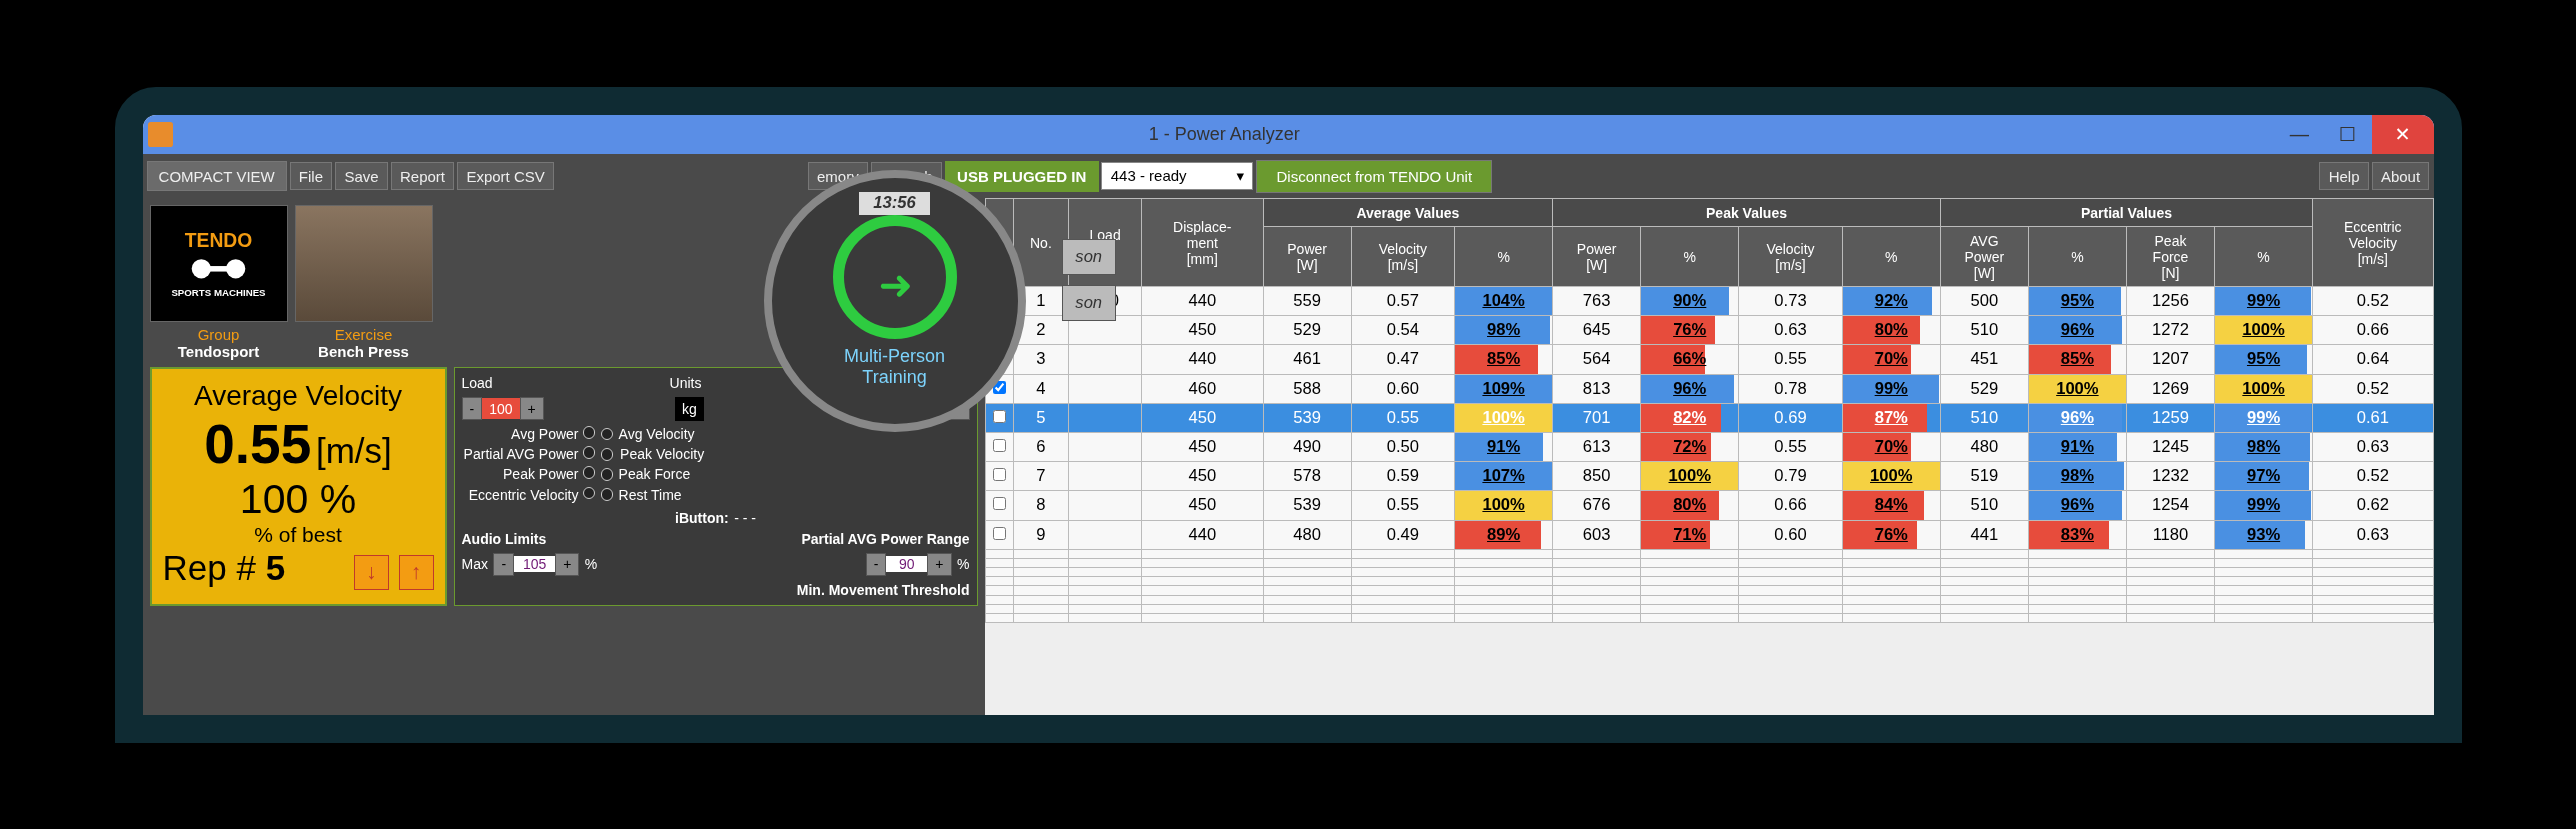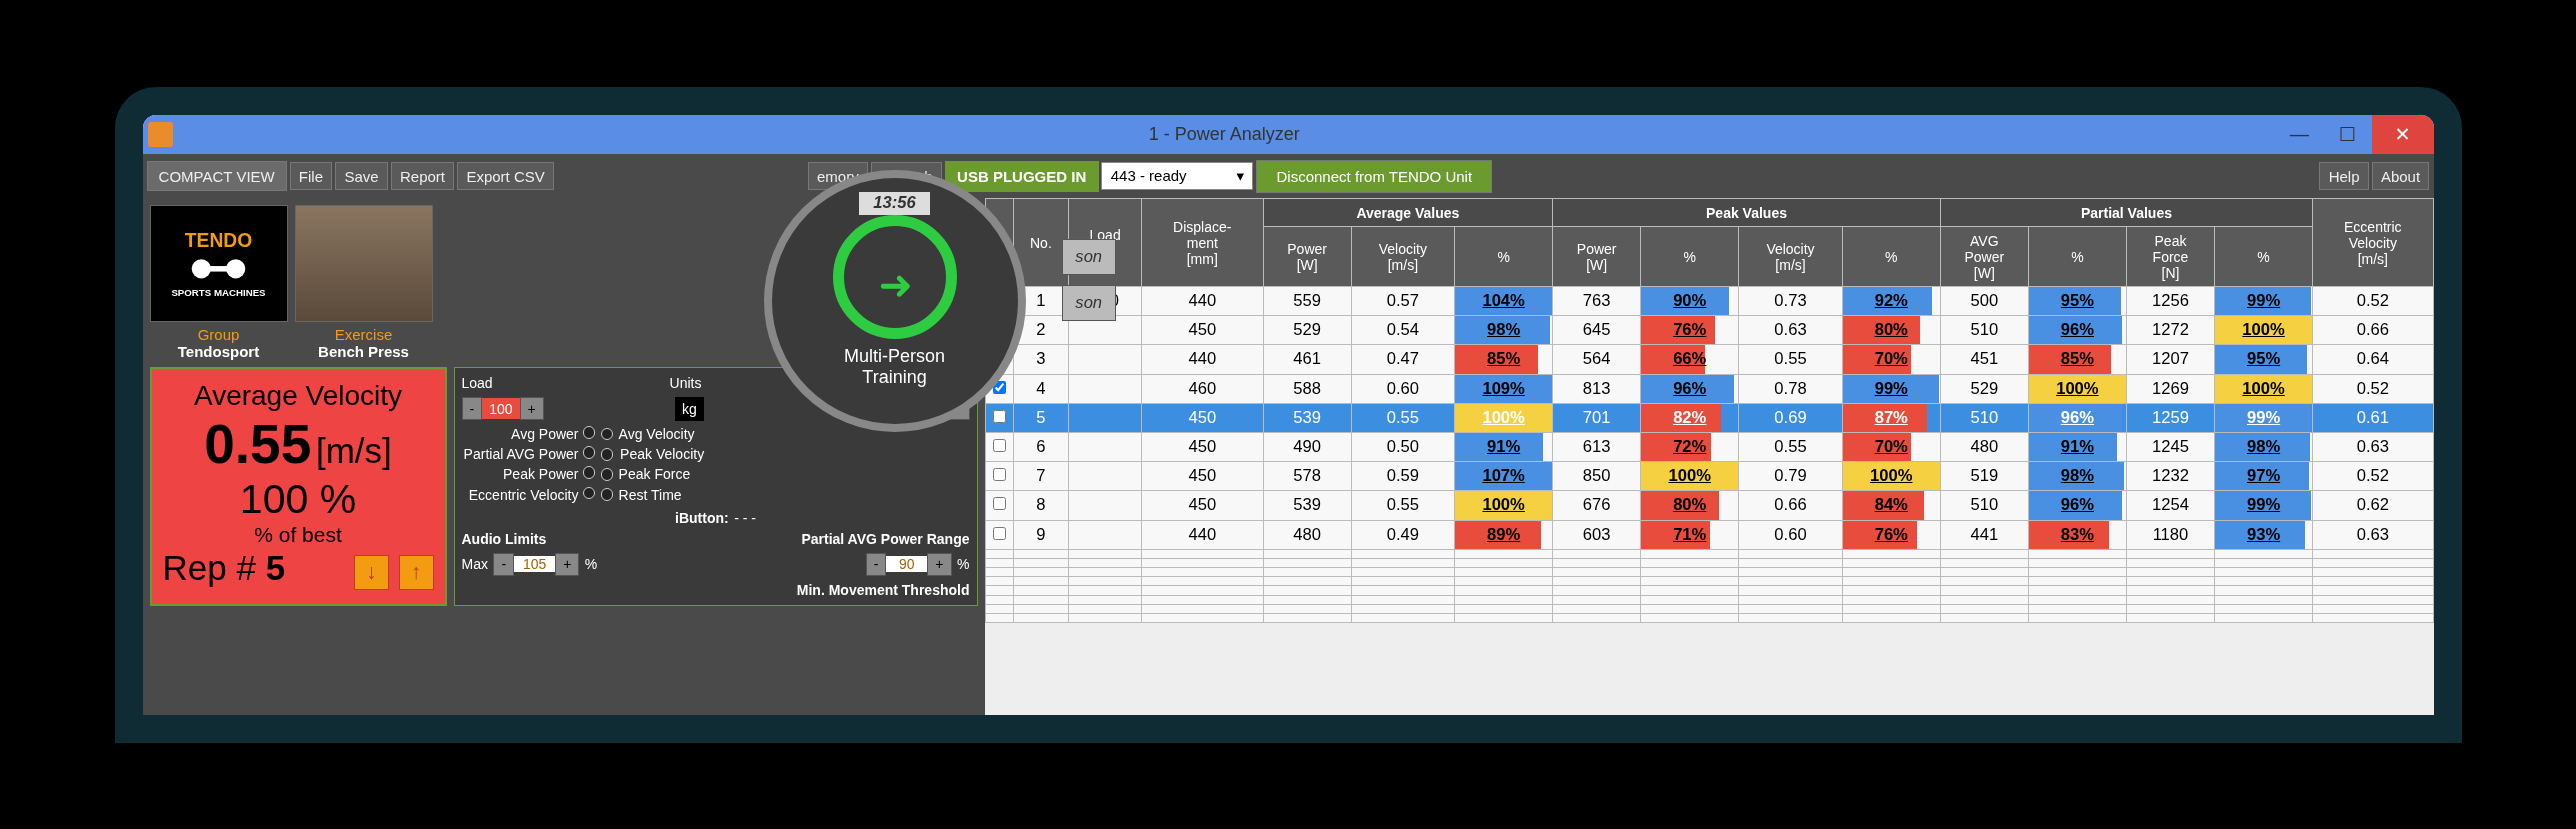--- a/index.html
+++ b/index.html
@@ -33,7 +33,7 @@
 .zoom-circle { position: absolute; right: -41px; top: -28px; width: 262px; height: 262px; border-radius: 50%; background: #3a3a3a; border: 8.3px solid #888; display: flex; flex-direction: column; align-items: center; justify-content: center; z-index: 10; }
 .zoom-circle .runner { width: 124px; height: 124px; border: 11px solid #2ecc40; border-radius: 50%; position: relative; margin-bottom: 7px; }
 .zoom-circle .runner::after { content: "➜"; position: absolute; color: #2ecc40; font-size: 41px; top: 35px; left: 35px; }
-.zoom-circle .zoom-label { color: #ffffff; font-size: 18px; text-align: center; }
+.zoom-circle .zoom-label { color: #7dd3fc; font-size: 18px; text-align: center; }
 .zoom-time { position: absolute; top: 14px; color: #333; background: #ddd; padding: 1.4px 14px; font-style: italic; font-weight: bold; }
 .zoom-btns { position: absolute; right: -131px; top: 41px; display: flex; flex-direction: column; gap: 9.7px; z-index: 5; }
 .zoom-btns div { background: #bbb; border: 0.7px solid #555; padding: 7px 12.4px; font-size: 16.6px; font-style: italic; color: #333; }

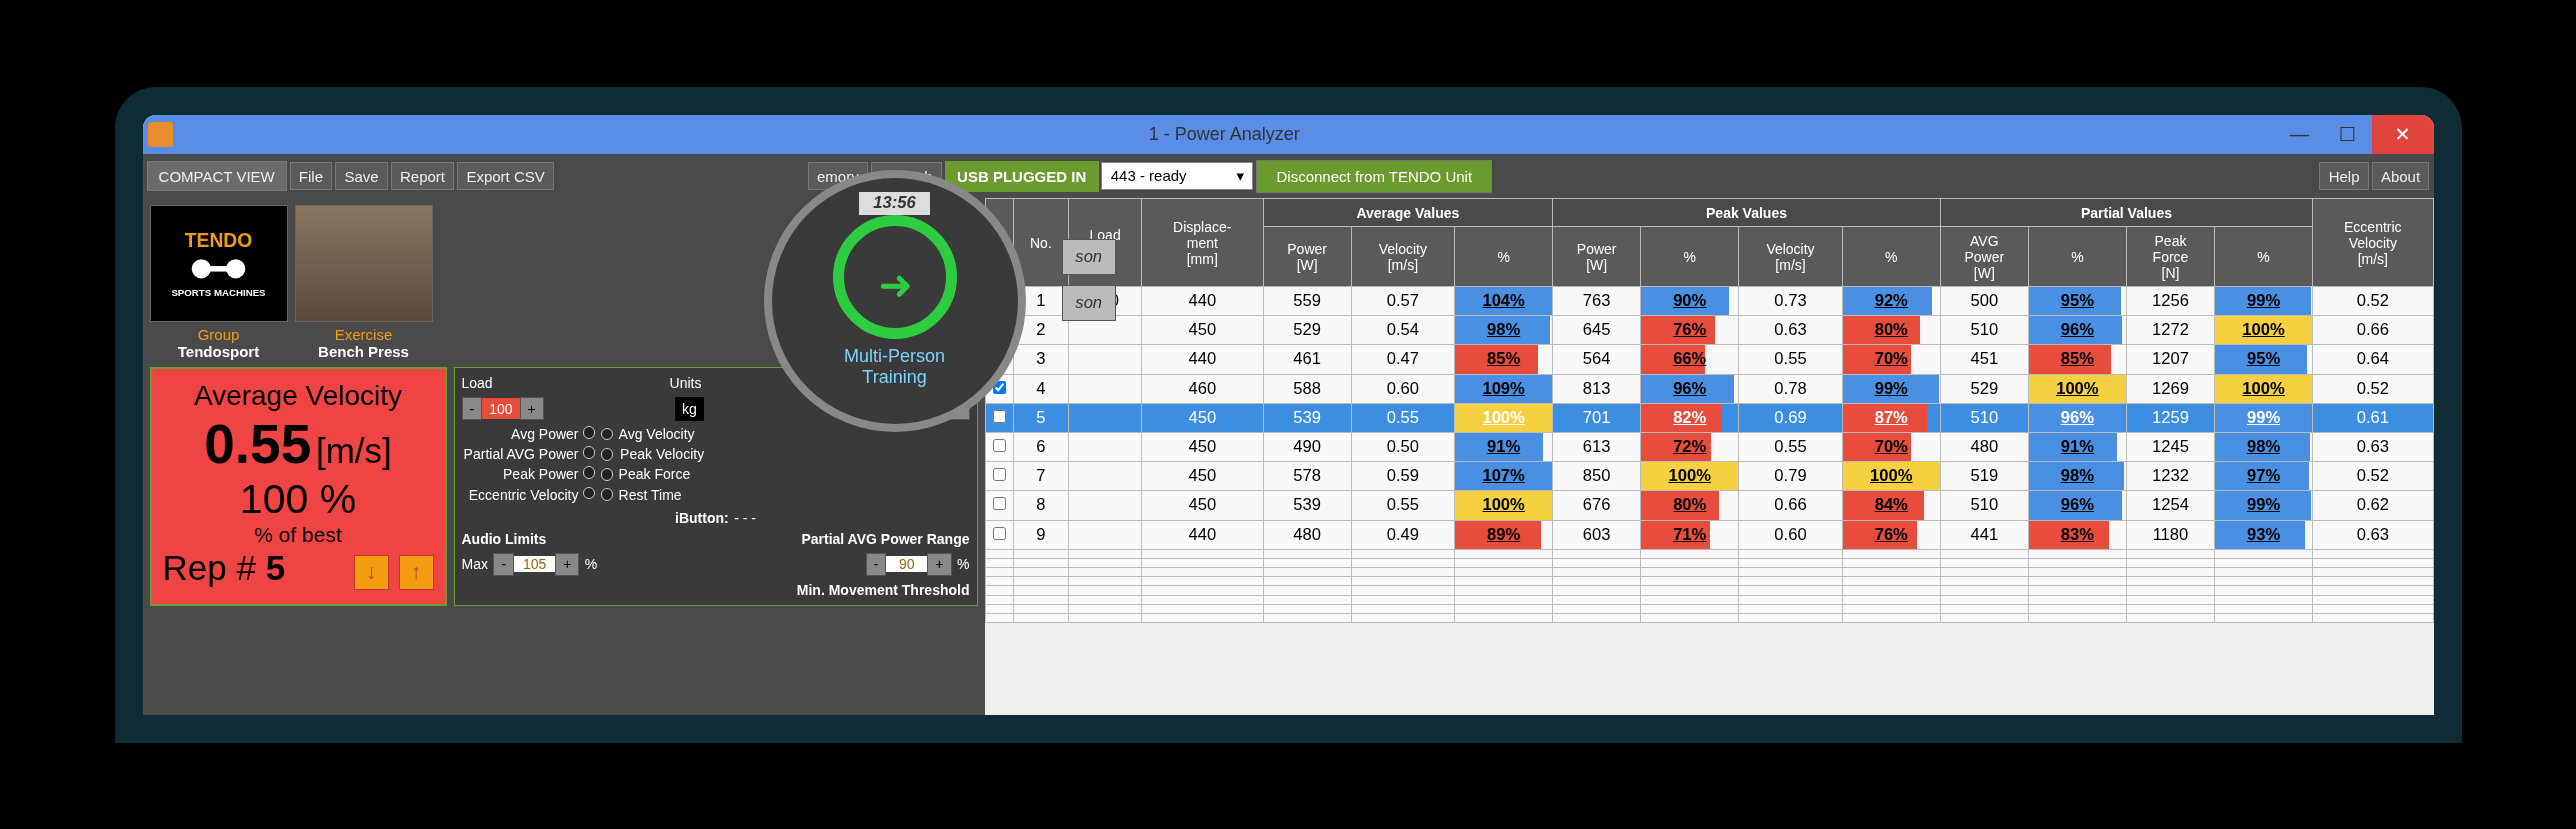--- a/index.html
+++ b/index.html
@@ -38,7 +38,7 @@
 .zoom-btns { position: absolute; right: -131px; top: 41px; display: flex; flex-direction: column; gap: 9.7px; z-index: 5; }
 .zoom-btns div { background: #bbb; border: 0.7px solid #555; padding: 7px 12.4px; font-size: 16.6px; font-style: italic; color: #333; }
 .lower { display: flex; gap: 7px; padding: 0 7px; }
-.velocity-panel { width: 297px; background: #ef4444; border: 2.1px solid #6b9a2f; padding: 11px; text-align: center; }
+.velocity-panel { width: 297px; background: #eab308; border: 2.1px solid #6b9a2f; padding: 11px; text-align: center; }
 .velocity-panel .av-title { font-size: 28px; color: #000; }
 .velocity-panel .av-value { font-size: 55px; font-weight: bold; }
 .velocity-panel .av-unit { font-size: 35px; }

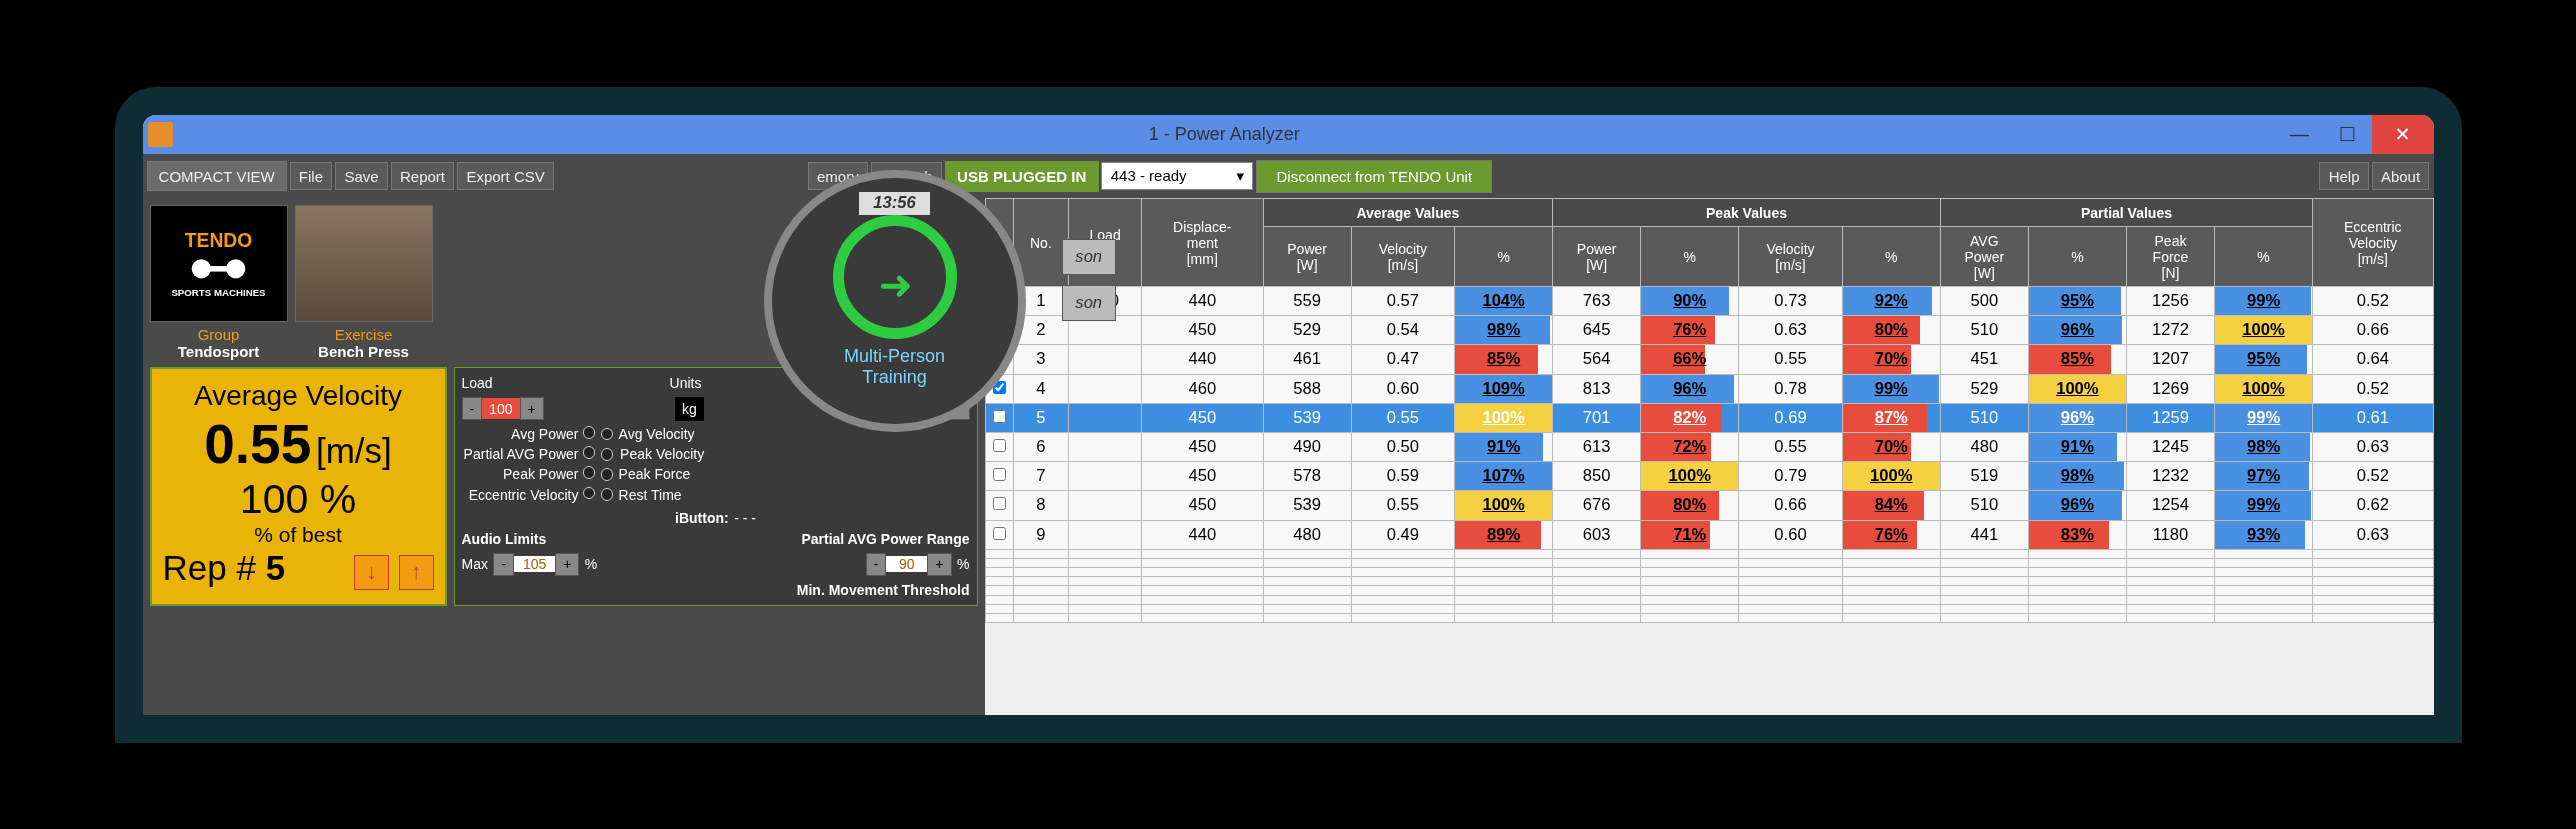--- a/index.html
+++ b/index.html
@@ -48,7 +48,7 @@
 .arrow-btn { width: 35px; height: 35px; background: #f39c12; border: 1.4px solid #c0392b; display: inline-flex; align-items: center; justify-content: center; color: #c0392b; font-size: 21px; }
 .settings-panel { flex: 1; background: #3a3a3a; border: 1.4px solid #6b9a2f; padding: 7px; color: #fff; font-size: 14px; }
 .settings-row { display: flex; align-items: center; gap: 5.5px; margin-bottom: 5.5px; }
-.num-box { background: #fff; color: #a16207; padding: 0 7px; min-width: 41px; text-align: center; }
+.num-box { background: #fff; color: #701a75; padding: 0 7px; min-width: 41px; text-align: center; }
 .red-box { background: #e74c3c; color: #fff; padding: 2.8px 7px; }
 .black-box { background: #000; color: #fff; padding: 4.1px 7px; }
 .spin { display: flex; align-items: center; }

